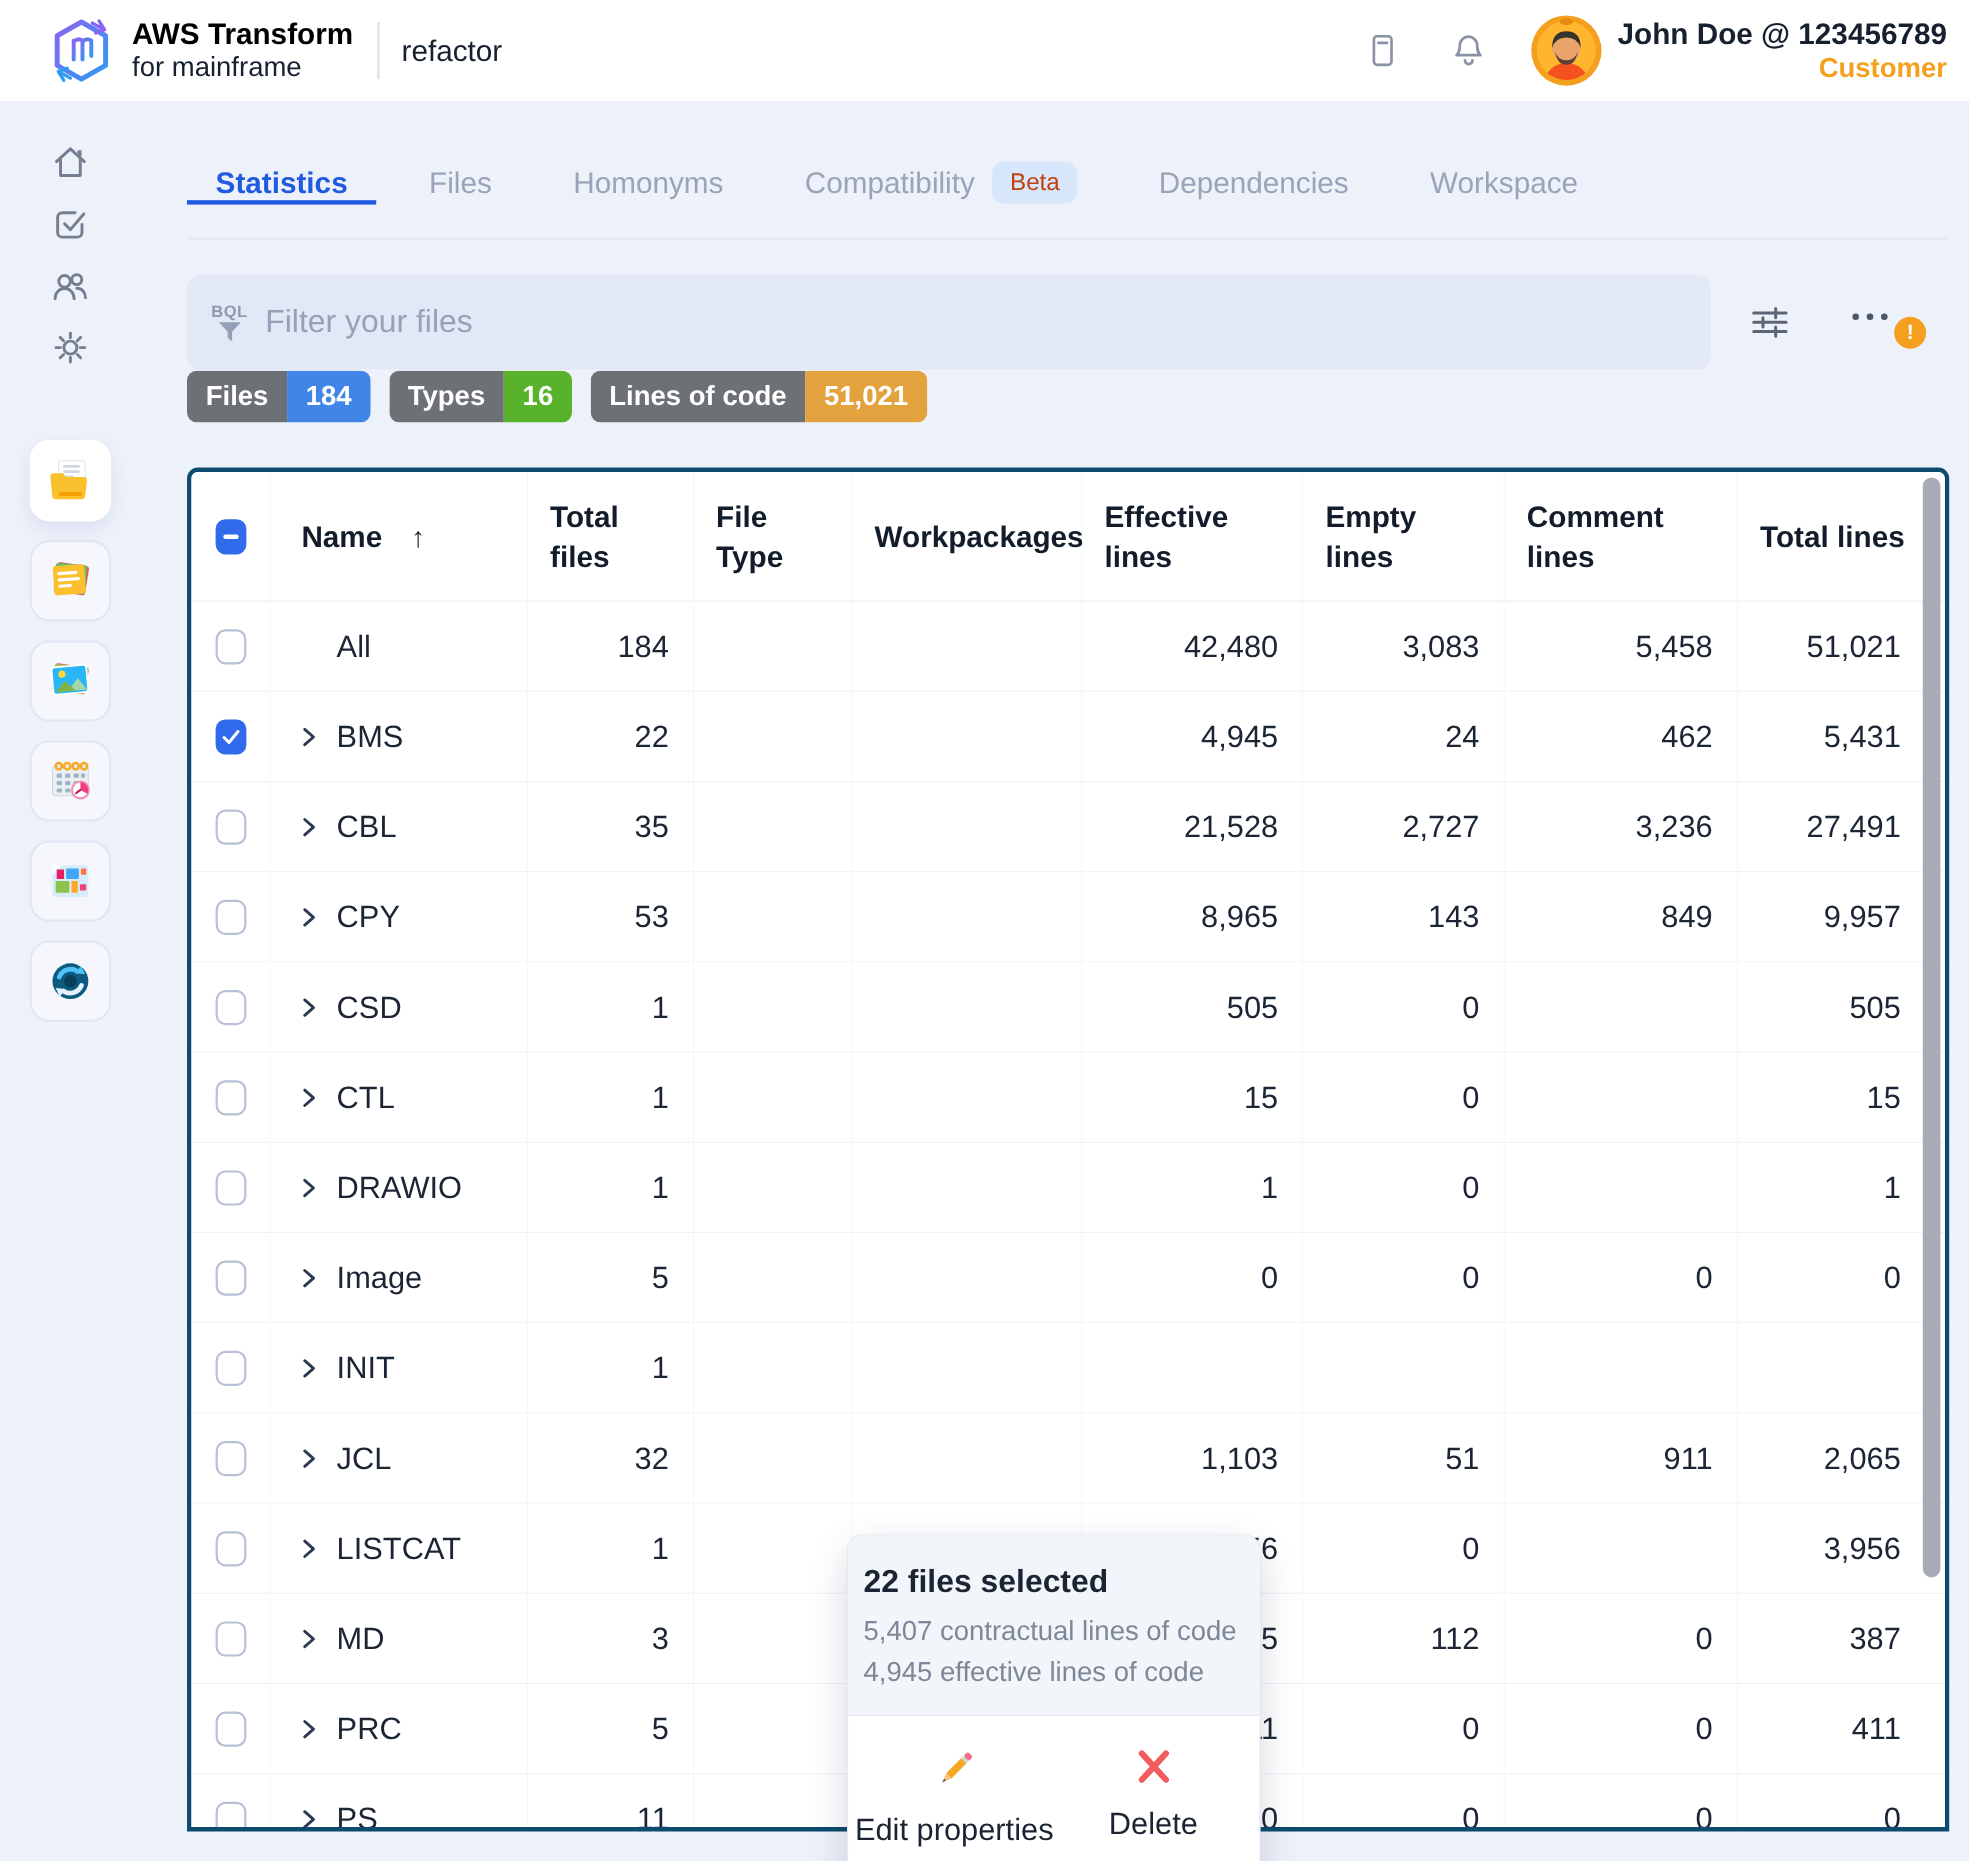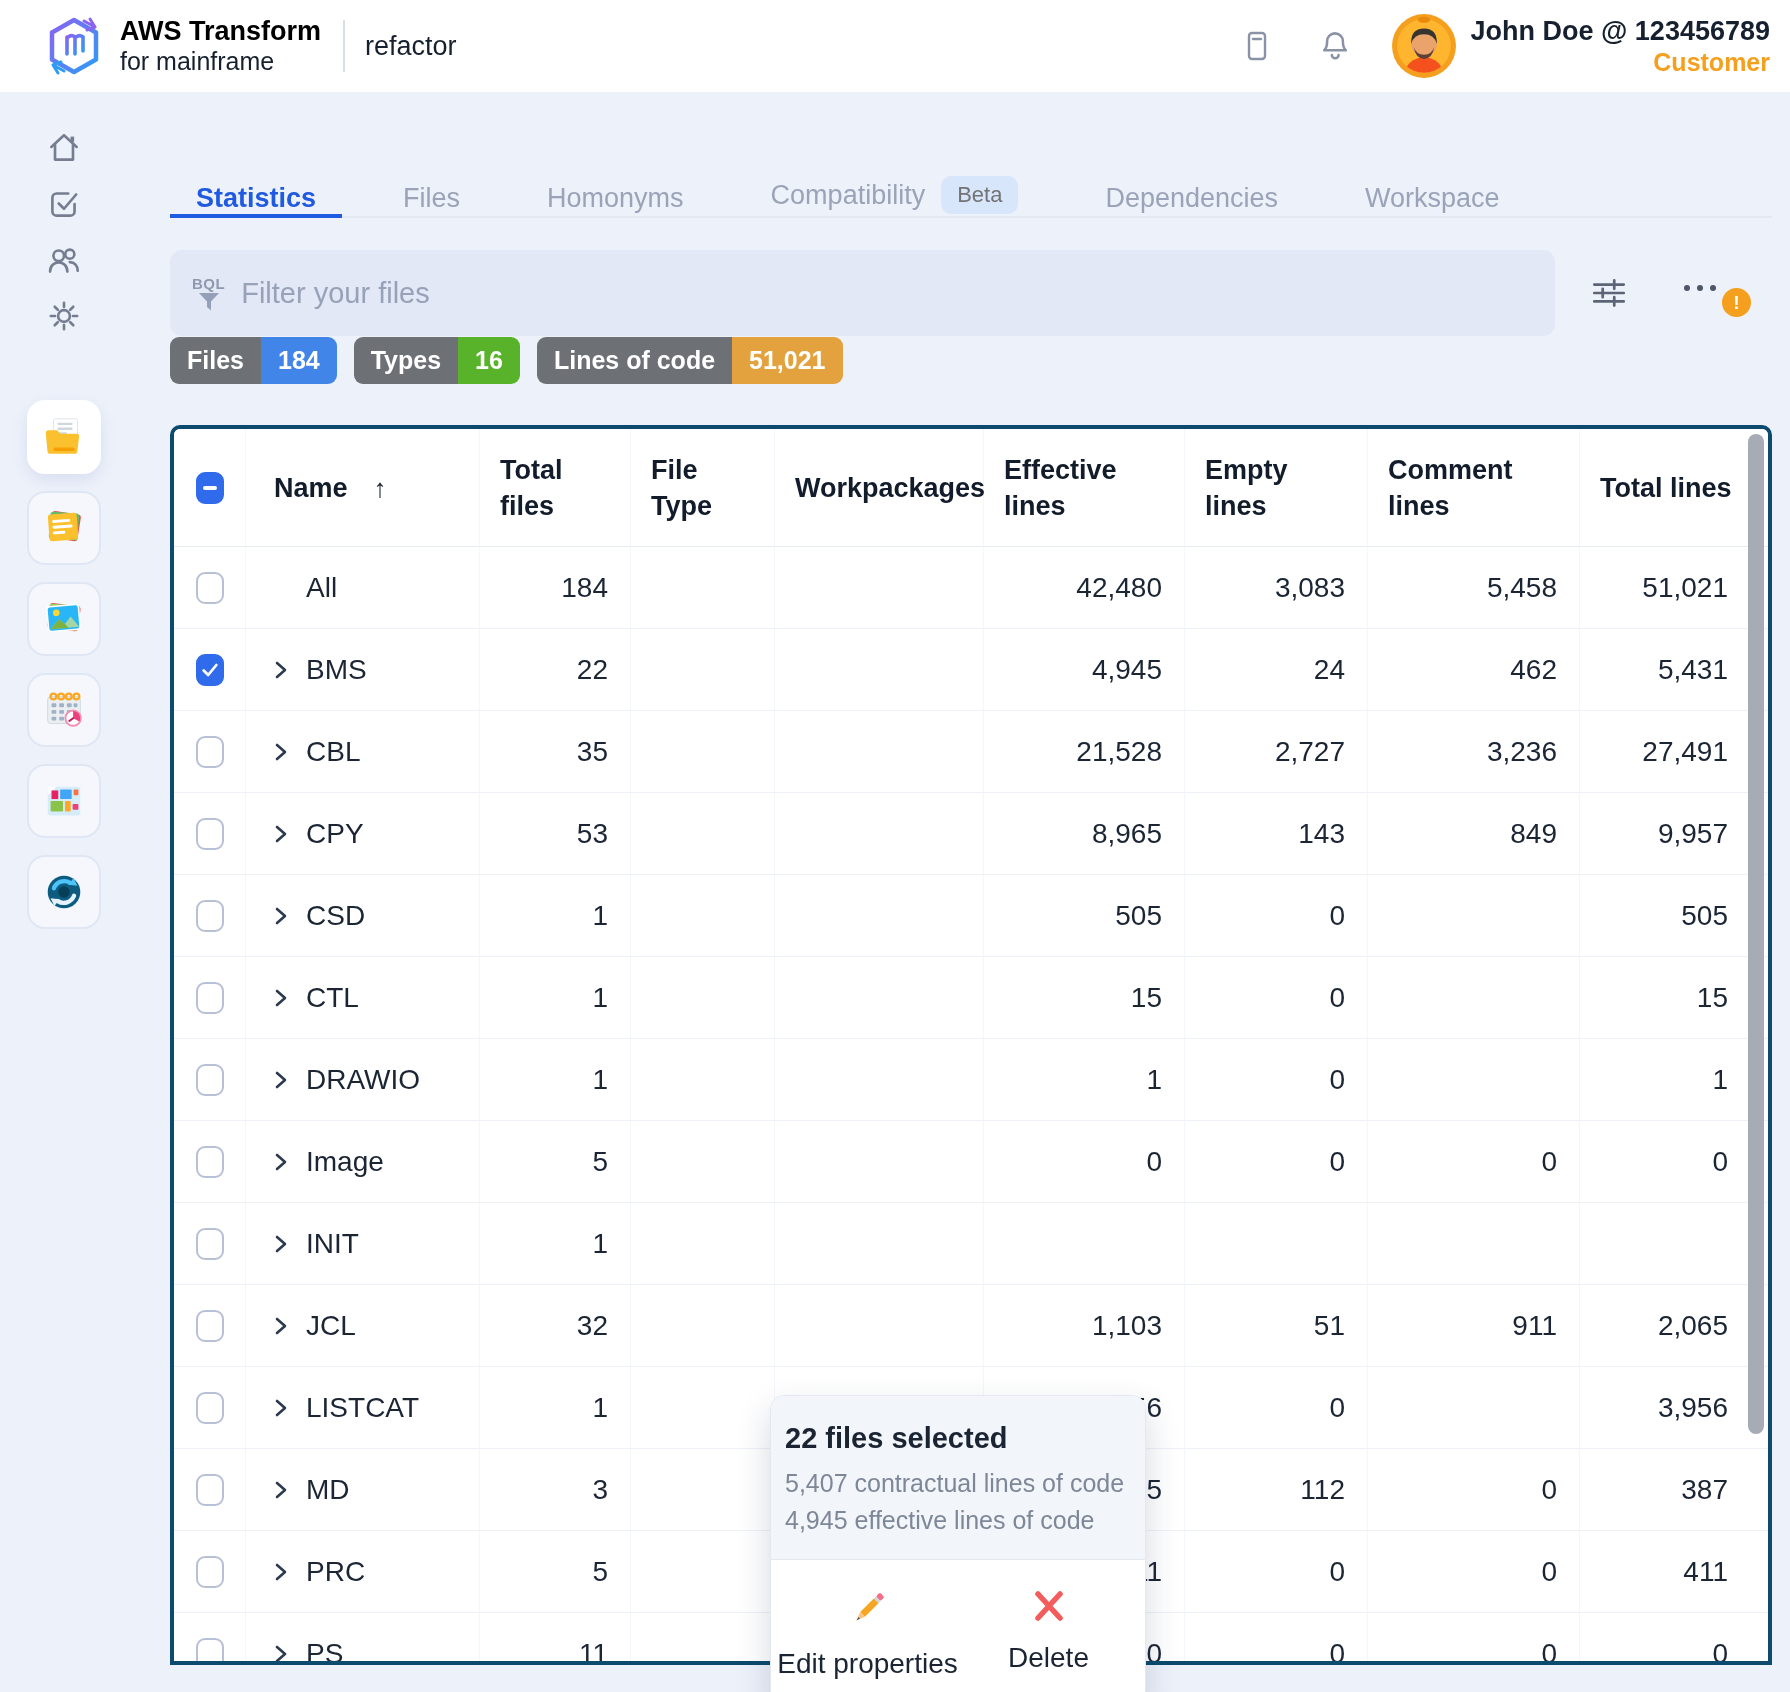--- a/index.html
+++ b/index.html
@@ -31,7 +31,7 @@
   .app-card svg { width:46px; height:46px; }
 
   
-  .tabs { position:absolute; left:170px; top:118px; width:1602px; height:100px; display:flex; align-items:flex-end; border-bottom:2px solid #e3e8f3;gap:13px; }
+  .tabs { position:absolute; left:170px; top:118px; width:1602px; height:100px; display:flex; align-items:center; border-bottom:2px solid #e3e8f3; }
   .tab { display:flex; align-items:center; padding:0 26px; margin-right:22px; font-size:27px; font-weight:500; color:#9aa3b8; cursor:pointer; border-bottom:4px solid transparent; margin-bottom:-2px; }
   .tab.active { color:#1f5ae0; font-weight:700; border-bottom-color:#1f5ae0; }
   .beta { margin-left:16px; background:#d8e6fb; color:#737373; font-size:22px; font-weight:500; padding:6px 16px; border-radius:10px; }

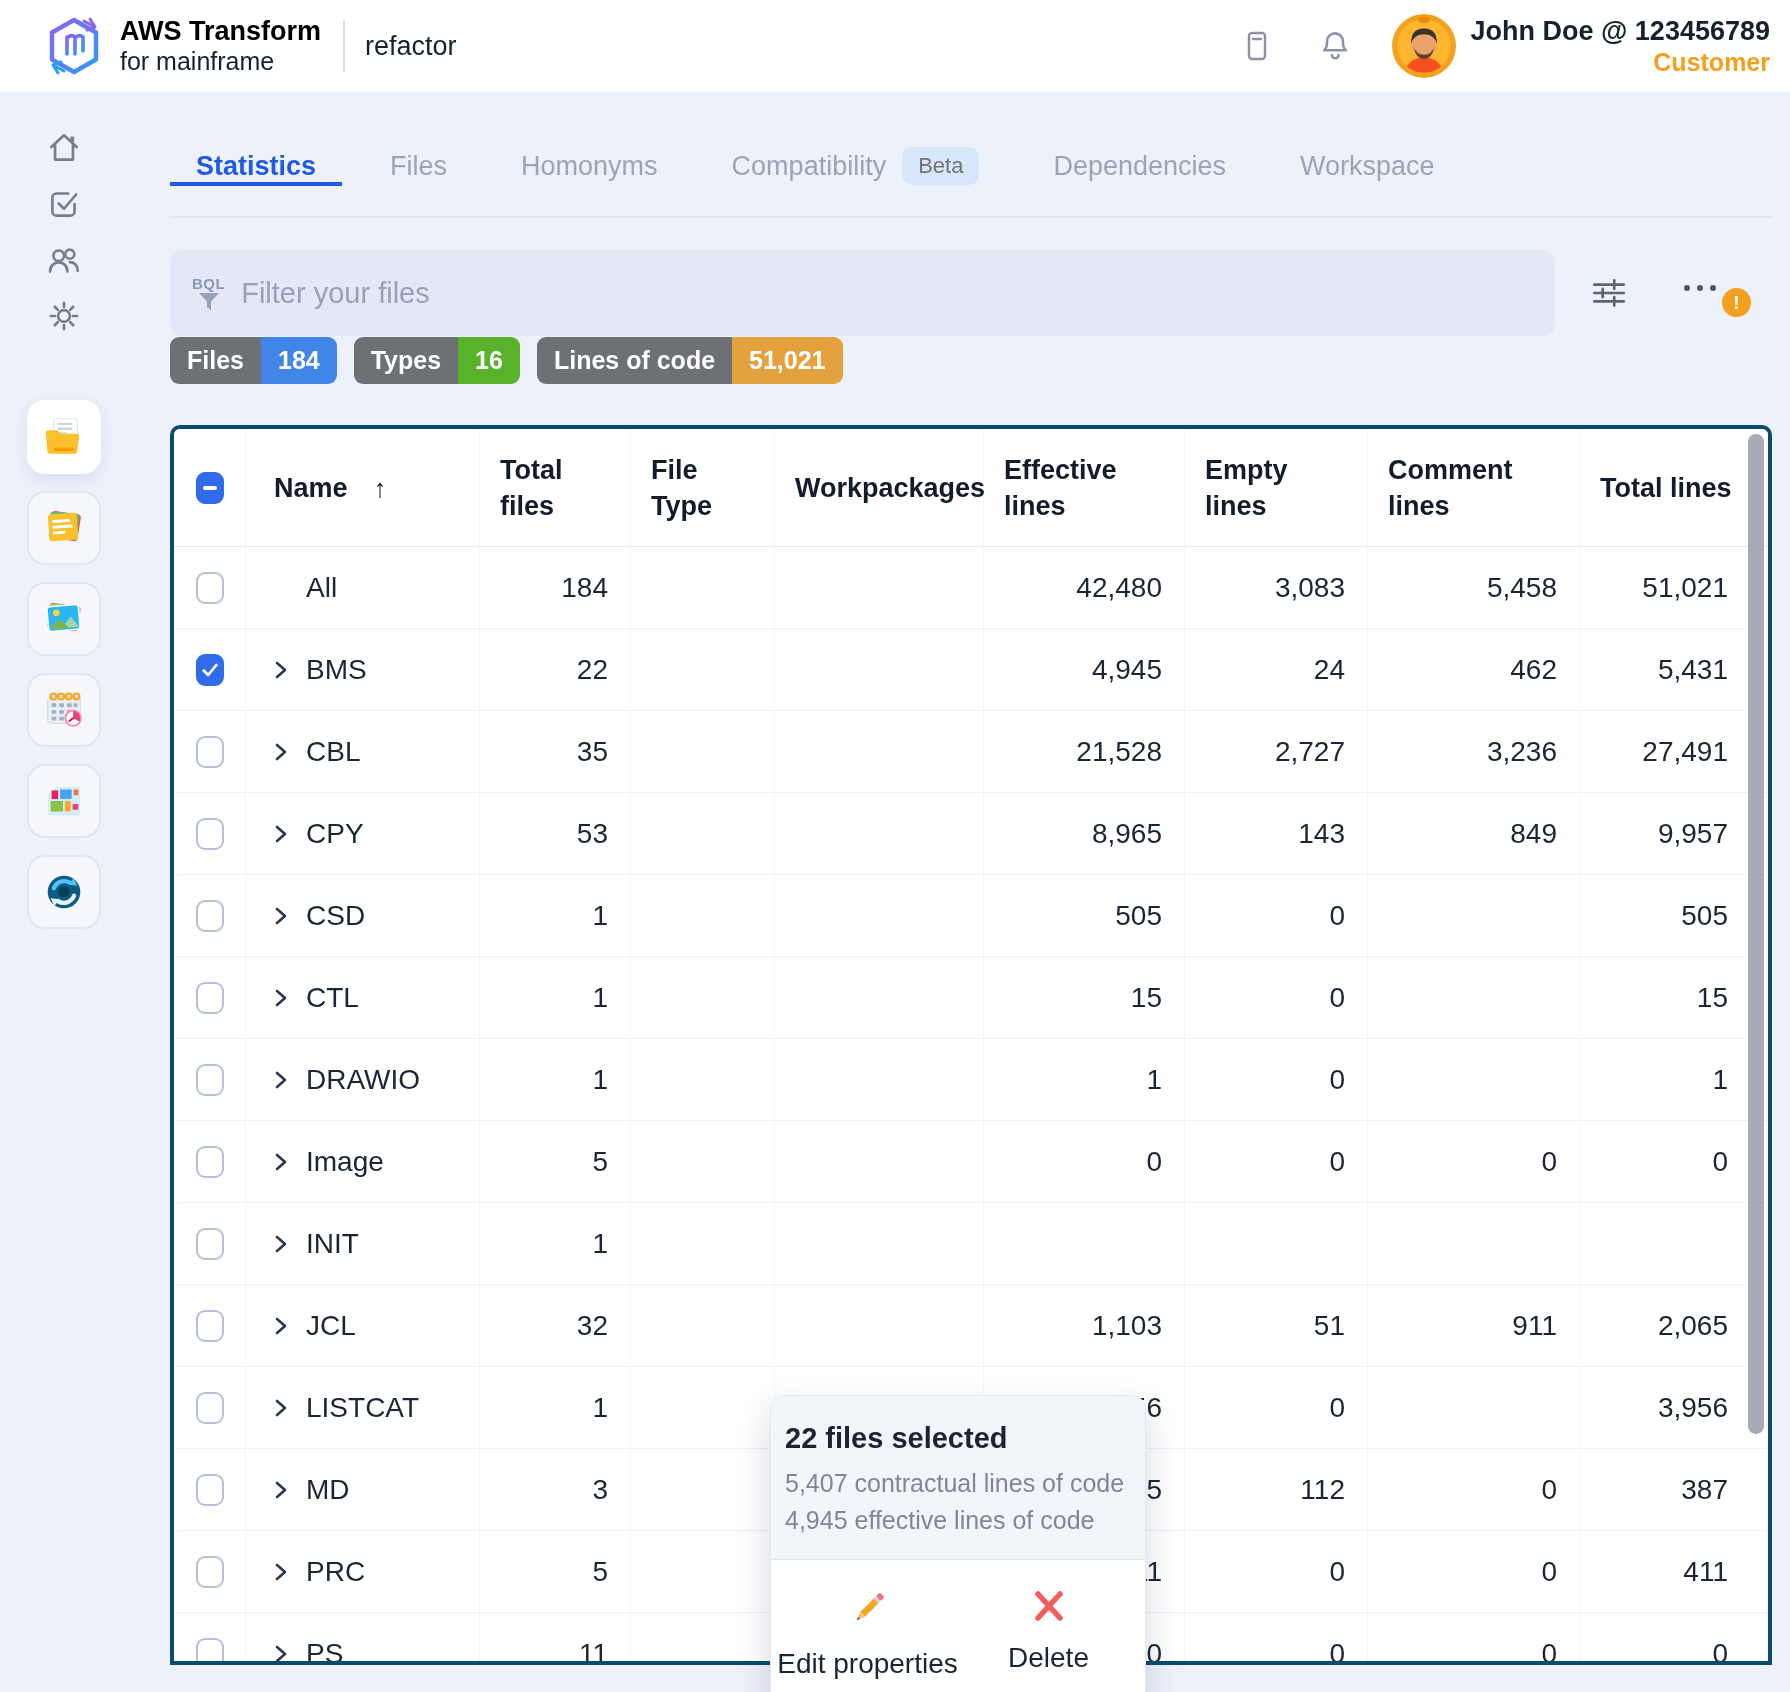--- a/index.html
+++ b/index.html
@@ -34,7 +34,7 @@
   .tabs { position:absolute; left:170px; top:118px; width:1602px; height:100px; display:flex; align-items:center; border-bottom:2px solid #e3e8f3; }
   .tab { display:flex; align-items:center; padding:0 26px; margin-right:22px; font-size:27px; font-weight:500; color:#9aa3b8; cursor:pointer; border-bottom:4px solid transparent; margin-bottom:-2px; }
   .tab.active { color:#1f5ae0; font-weight:700; border-bottom-color:#1f5ae0; }
-  .beta { margin-left:16px; background:#d8e6fb; color:#737373; font-size:22px; font-weight:500; padding:6px 16px; border-radius:10px; }
+  .beta { margin-left:16px; background:#d8e6fb; color:#c2410c; font-size:22px; font-weight:500; padding:6px 16px; border-radius:10px; }
 
   
   .filter-bar { position:absolute; left:170px; top:250px; width:1385px; height:86px; background:#e2e8f5; border-radius:12px; display:flex; align-items:center; padding-left:22px; }

